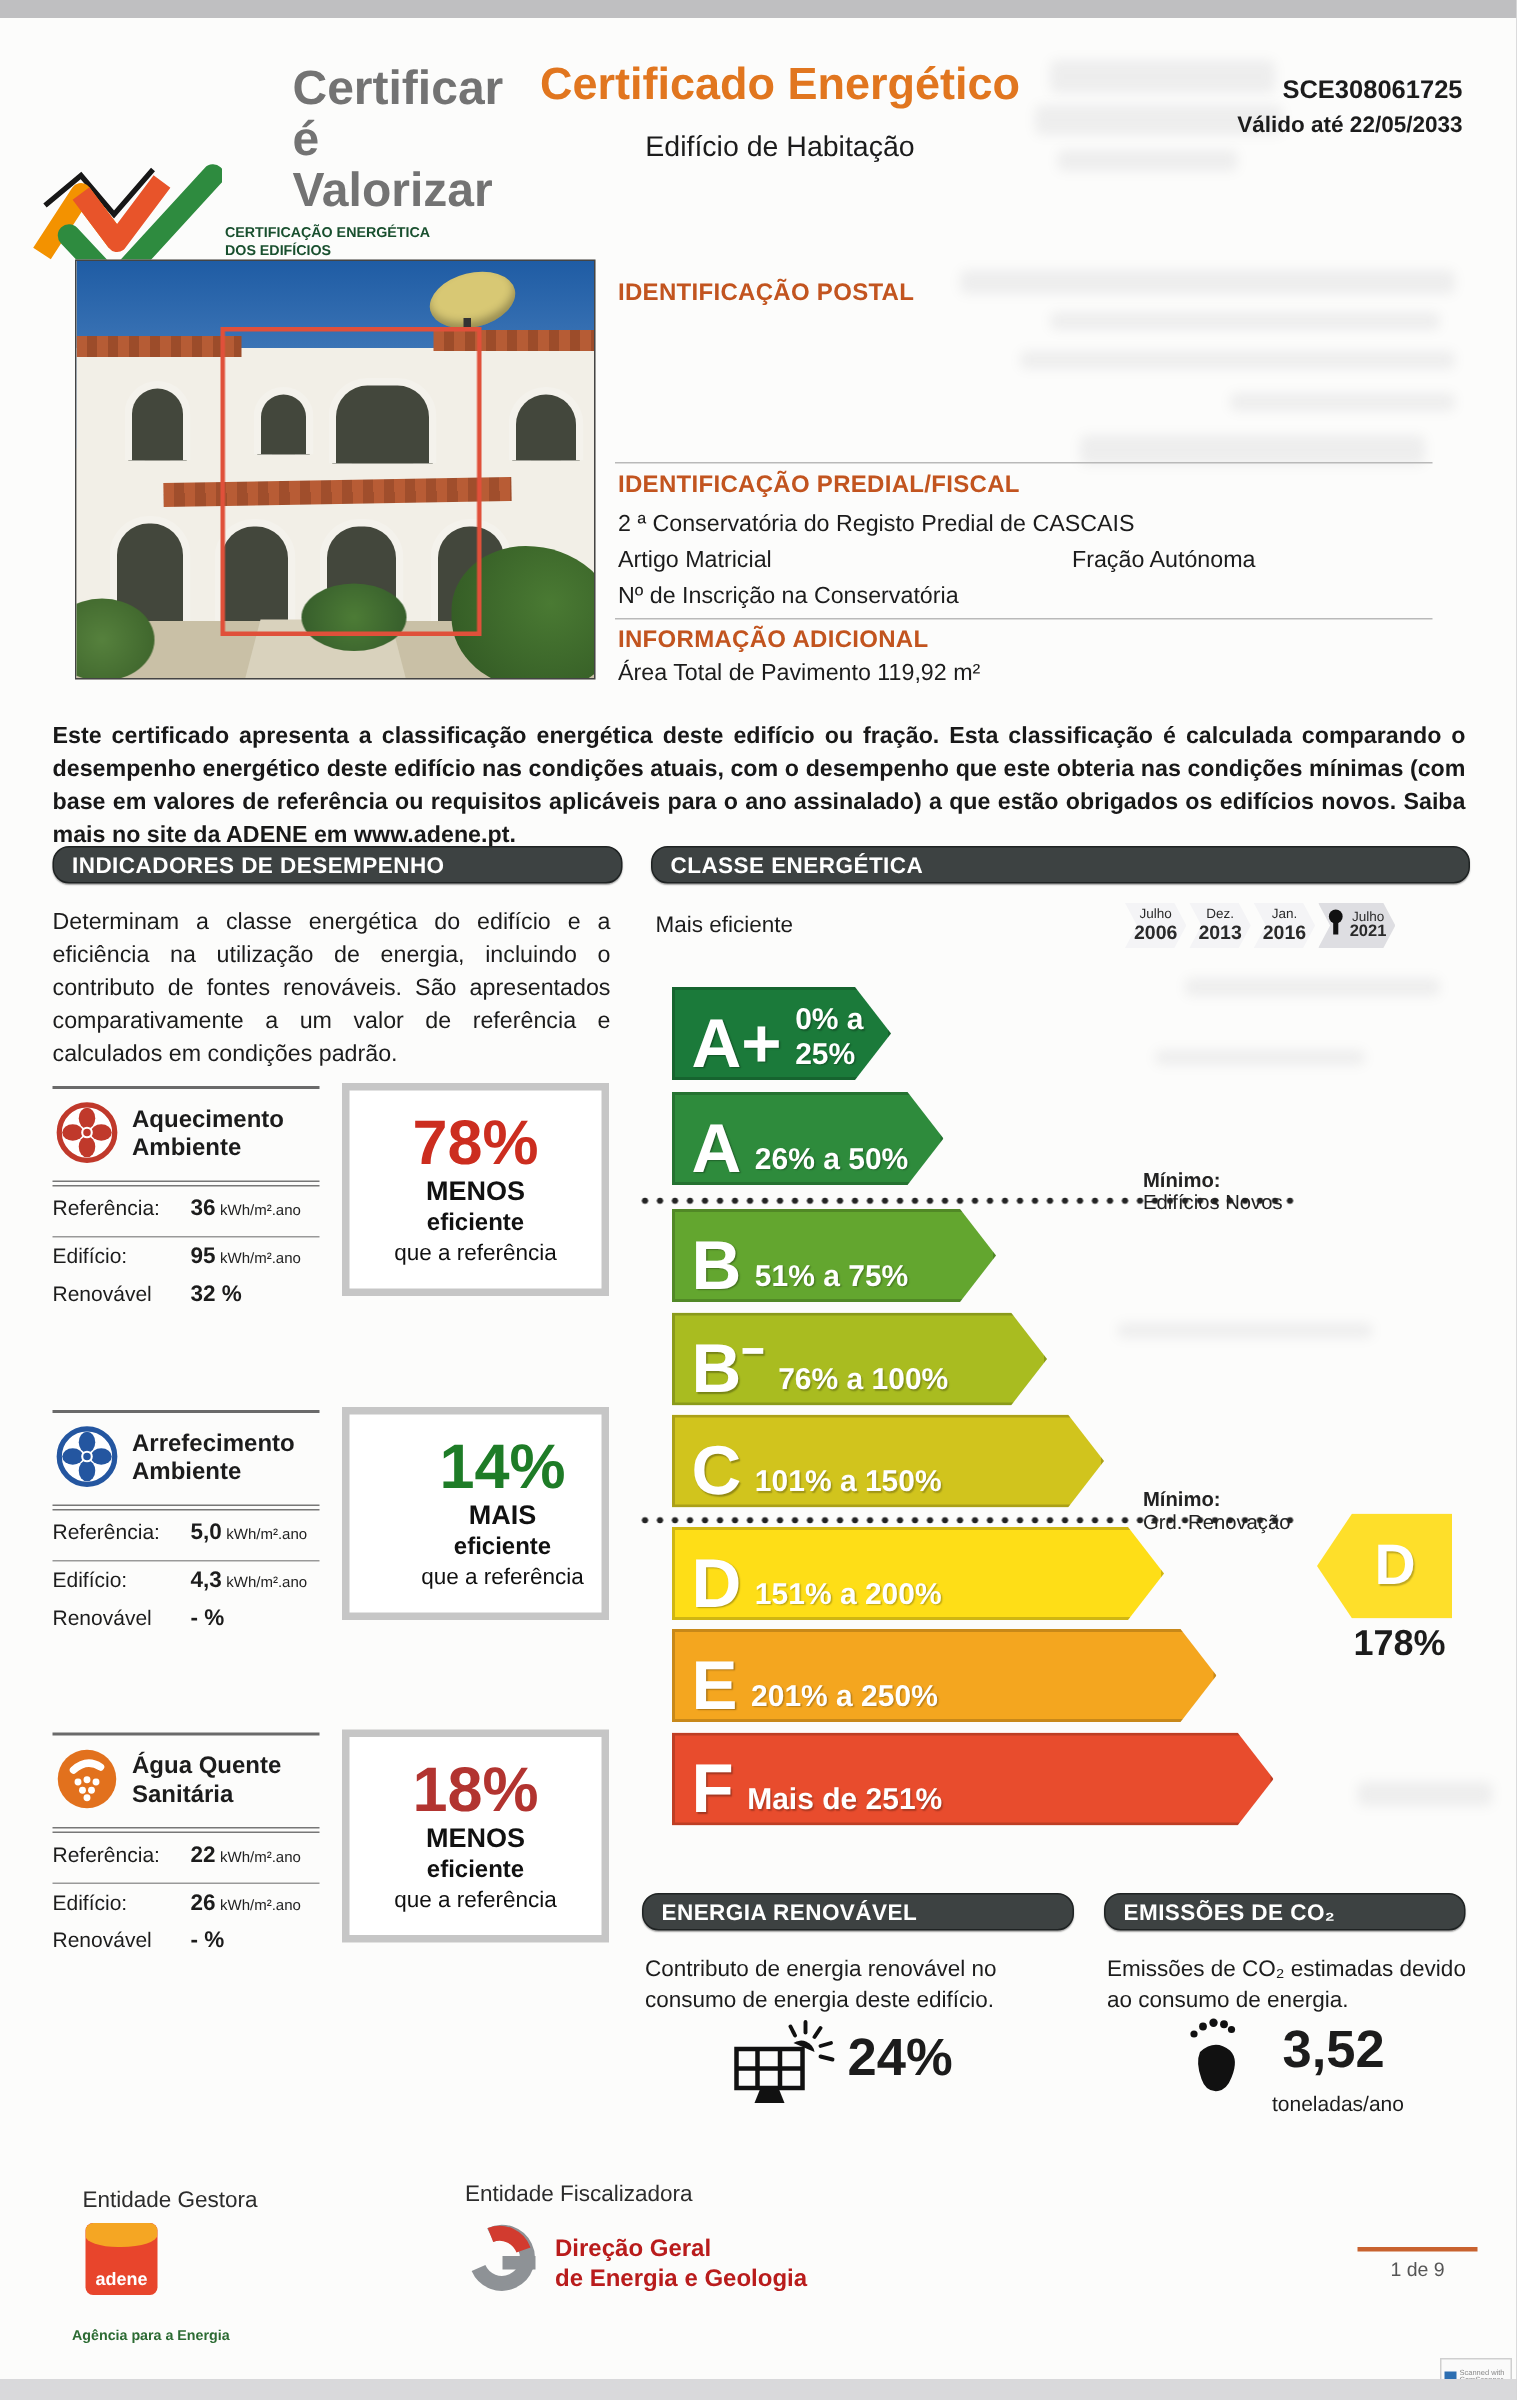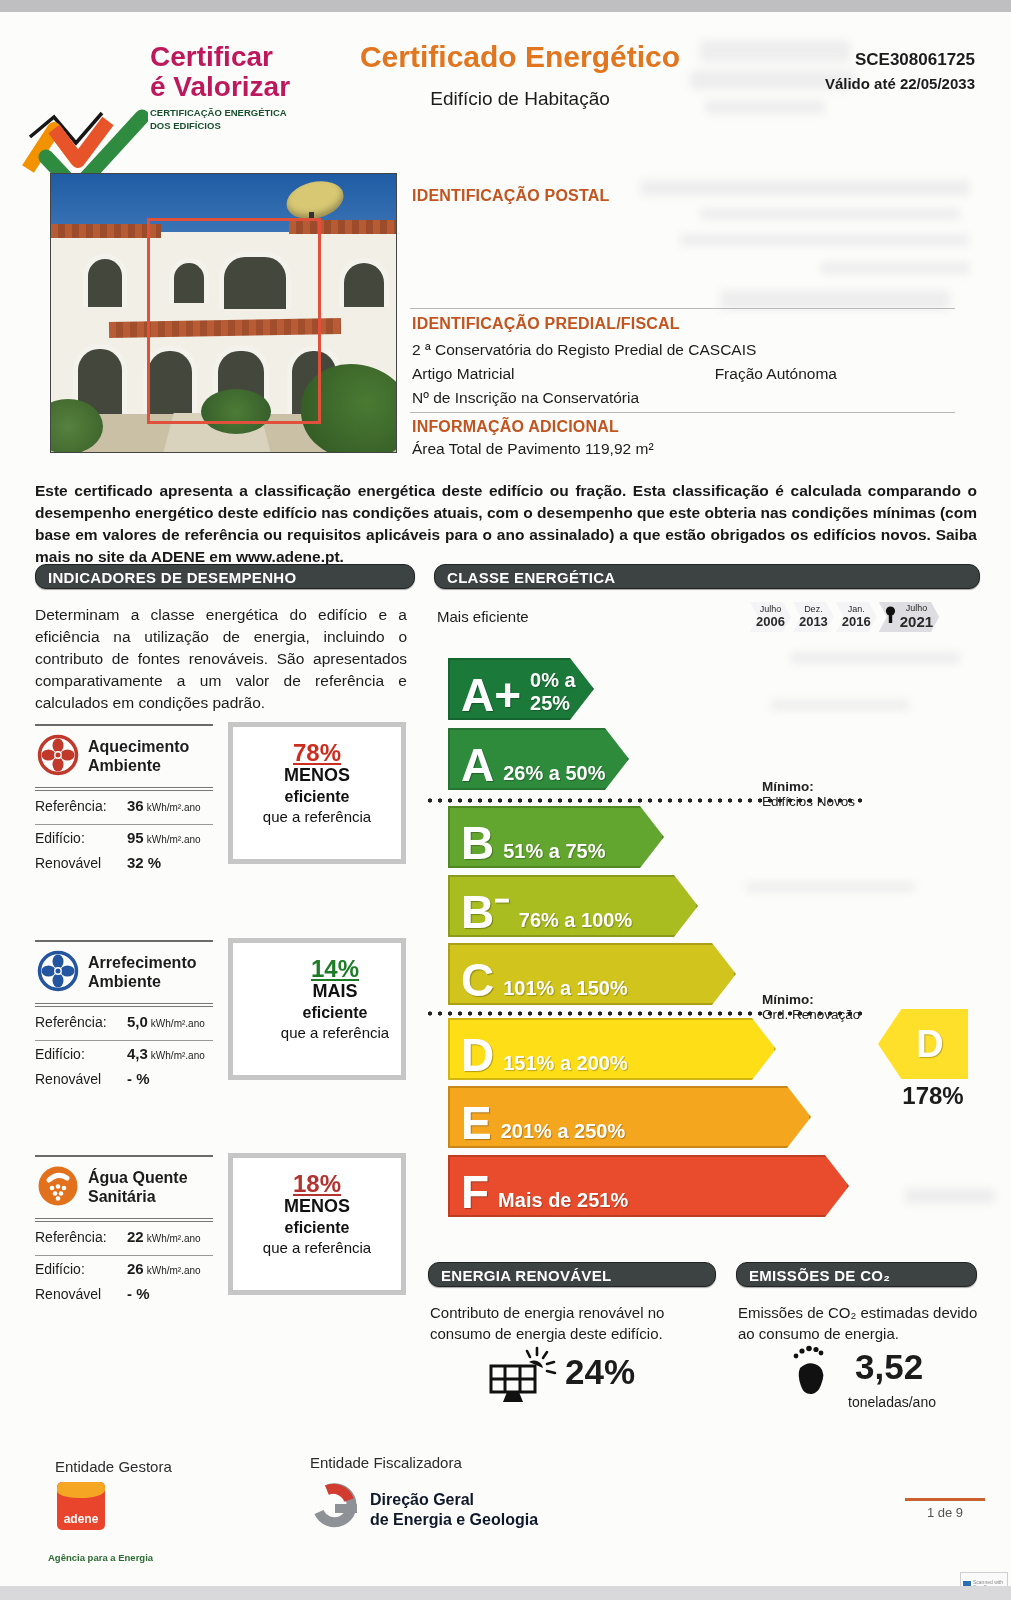--- a/index.html
+++ b/index.html
@@ -64,7 +64,7 @@
       </svg>
     </div>
     <div class="ab" style="left:150px;top:30px;width:200px;">
-      <div style="font-size:28px;font-weight:bold;color:#be185d;line-height:1.06;">
+      <div style="font-size:32px;font-weight:bold;color:#737373;line-height:1.06;margin-left:45px;">
         <div>Certificar</div>
         <div>é Valorizar</div>
       </div>

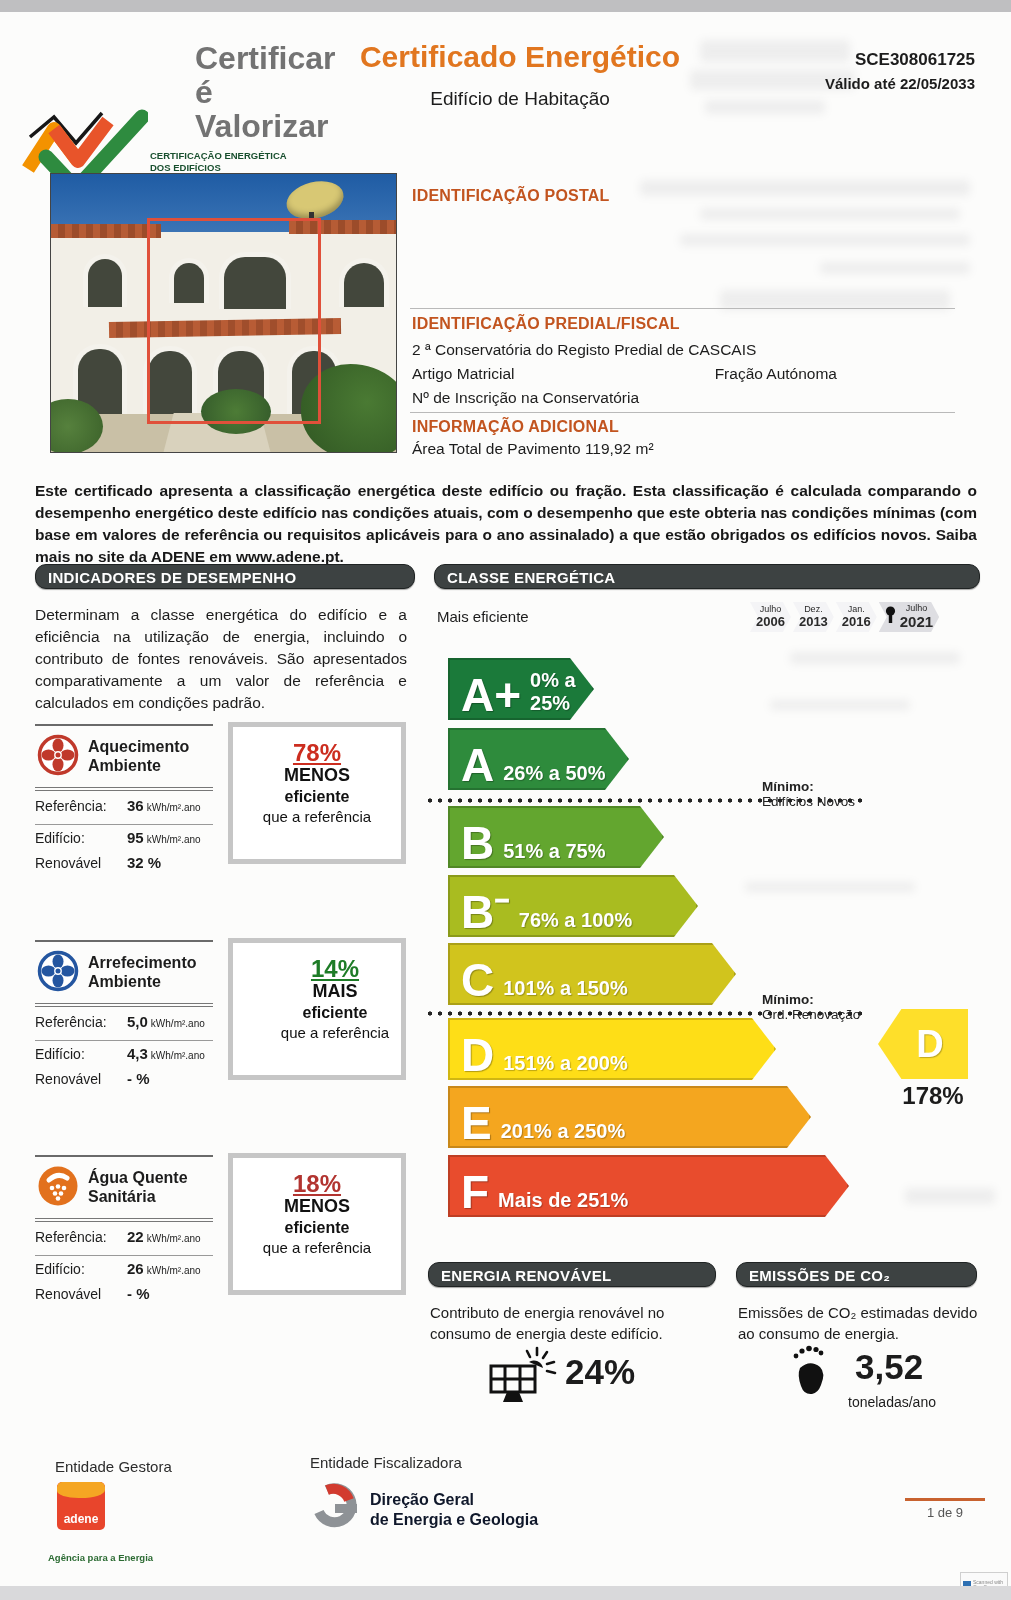--- a/index.html
+++ b/index.html
@@ -306,7 +306,7 @@
         </span>
         <span style="display:flex;flex-direction:column;align-items:center;">
           <span>Julho</span>
-          <span class="yr" style="font-size:15px;">2021</span>
+          <span class="yr" style="font-size:11px;">2021</span>
         </span>
       </div>
     </div>

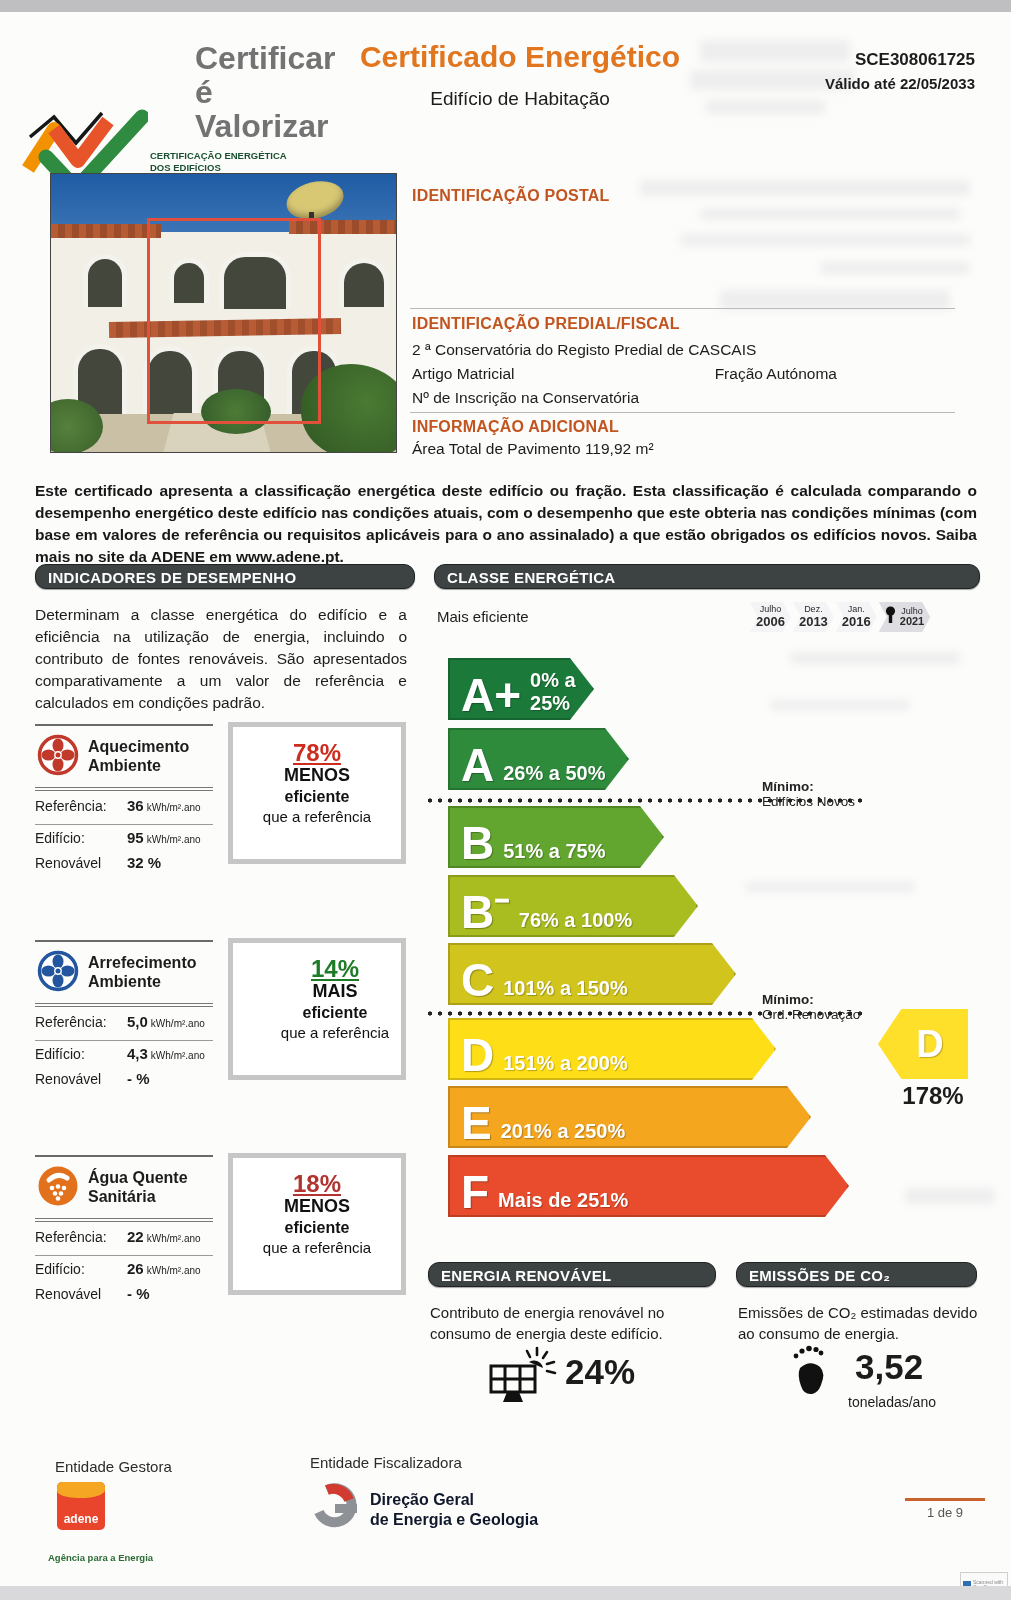--- a/index.html
+++ b/index.html
@@ -26,7 +26,7 @@
   .row-rule{border-top:1px solid #999;margin:2px 0 4px 0;}
   .pct-box{border:5px solid #c6c6c6;background:#fff;width:178px;height:142px;
            box-sizing:border-box;text-align:center;padding-top:13px;}
-  .pct-big{font-size:24px;font-weight:bold;line-height:1.05;text-decoration:underline;}
+  .pct-big{font-size:42px;font-weight:bold;line-height:1.05;}
   .pct-w1{font-size:18px;font-weight:bold;color:#111;line-height:1.2;}
   .pct-w2{font-size:16px;font-weight:bold;color:#111;line-height:1.25;}
   .pct-w3{font-size:15px;color:#111;line-height:1.3;}

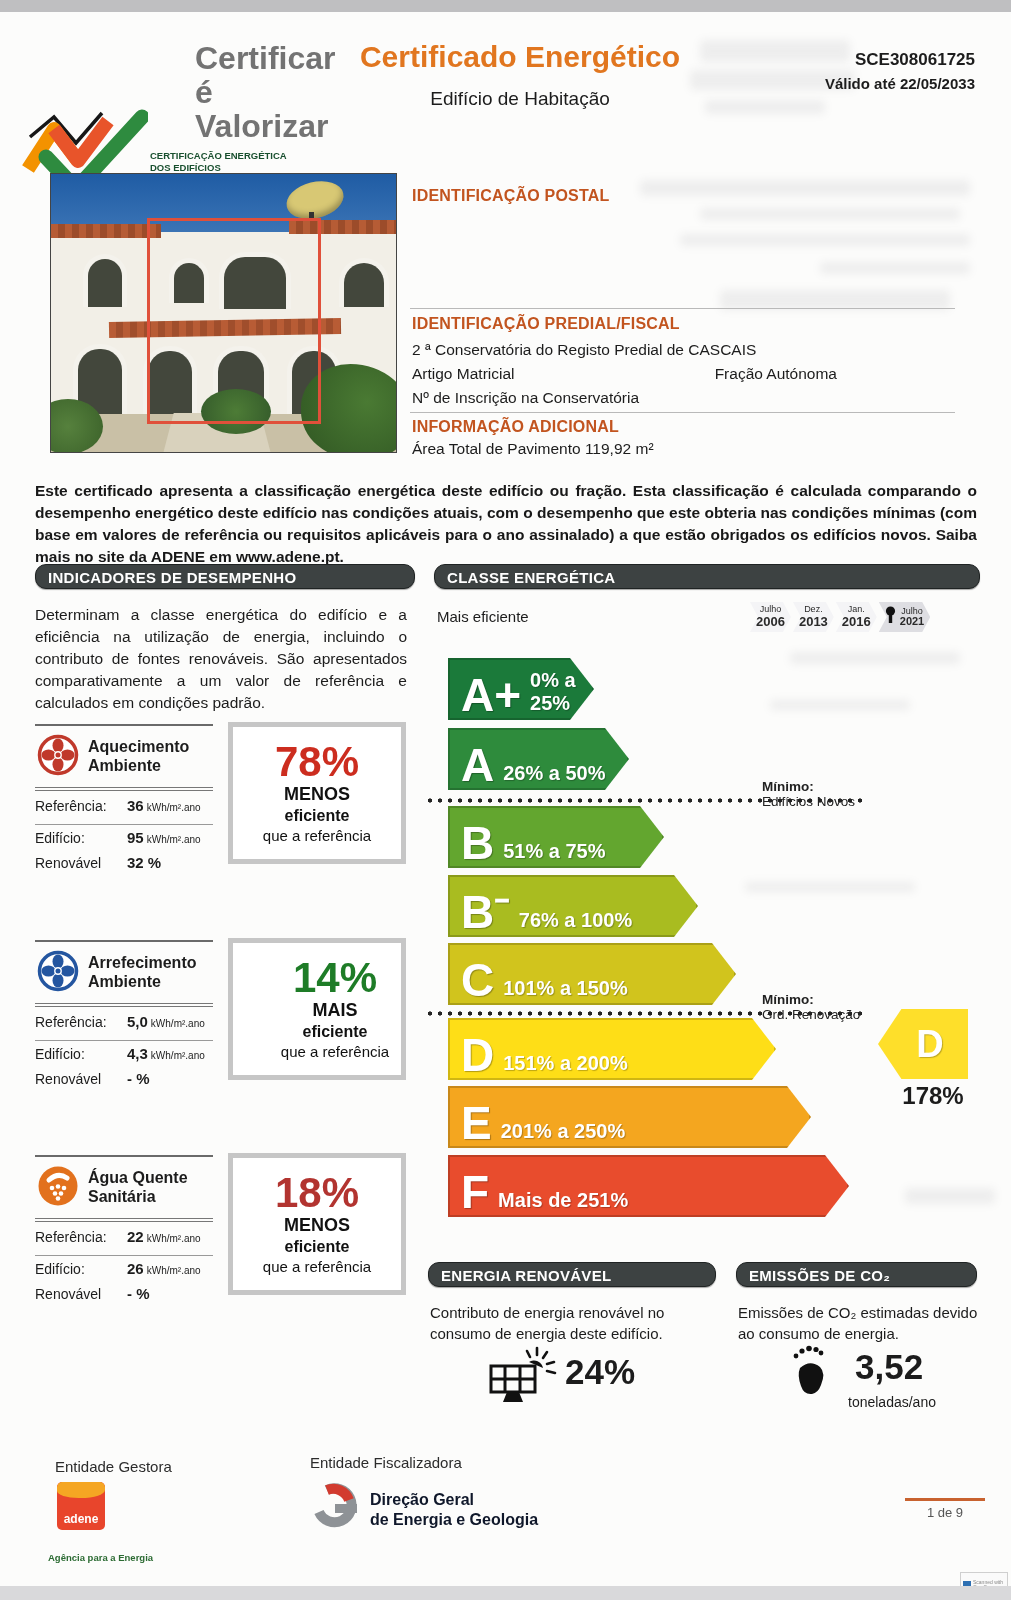--- a/index.html
+++ b/index.html
@@ -416,7 +416,7 @@
         <rect x="28" y="26" width="22" height="9" fill="#8e9296"></rect>
       </svg>
     </div>
-    <div class="ab" style="left:370px;top:1478px;font-size:16px;font-weight:bold;line-height:20px;color:#0f172a;">
+    <div class="ab" style="left:370px;top:1478px;font-size:16px;font-weight:bold;line-height:20px;color:#b91c1c;">
       <div>Direção Geral</div>
       <div>de Energia e Geologia</div>
     </div>

